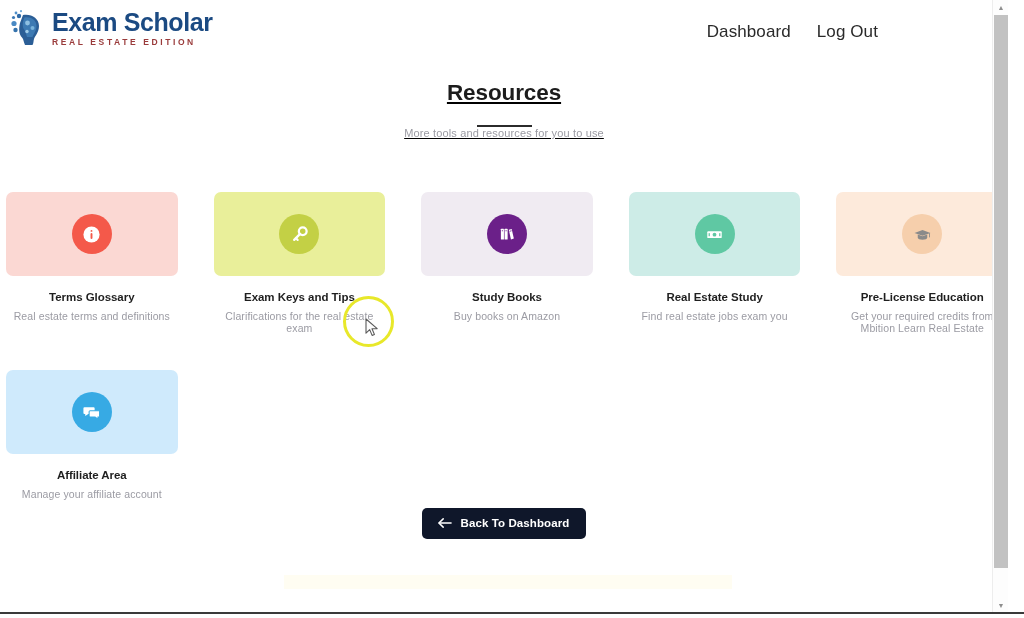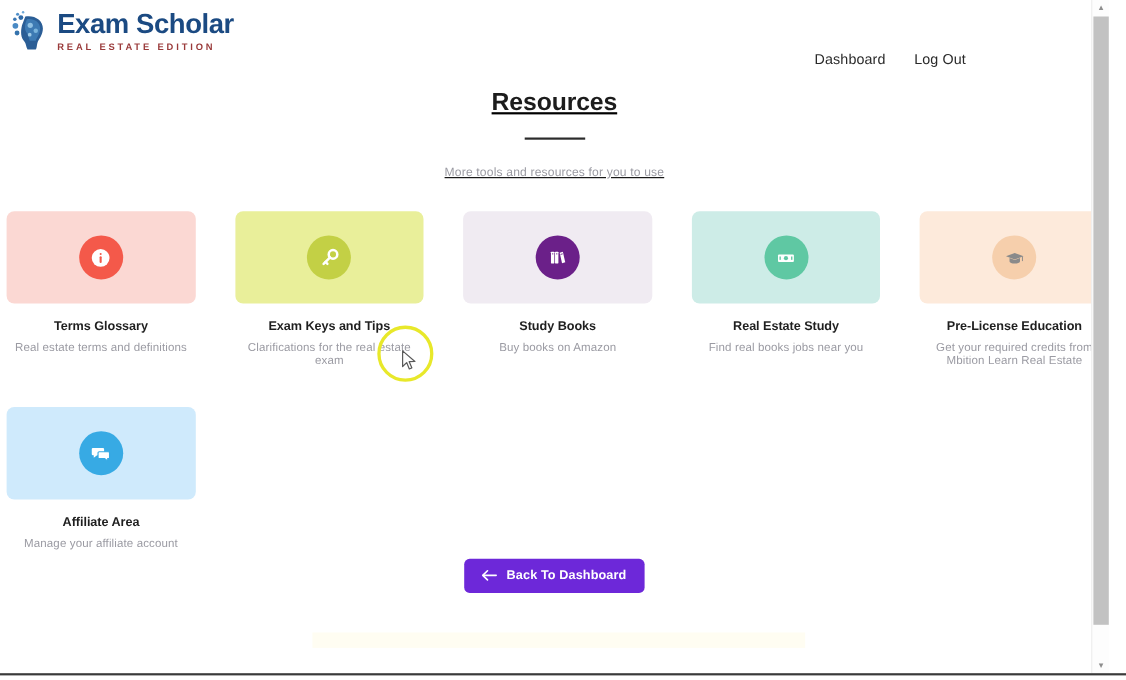--- a/index.html
+++ b/index.html
@@ -92,11 +92,10 @@
   }
 
   #nav a {
-    font-size: 13px;
+    font-size: 17px;
     color: #2a2a2a;
     text-decoration: none;
     letter-spacing: 0.1px;
-    margin-top: 24px;
   }
 
   

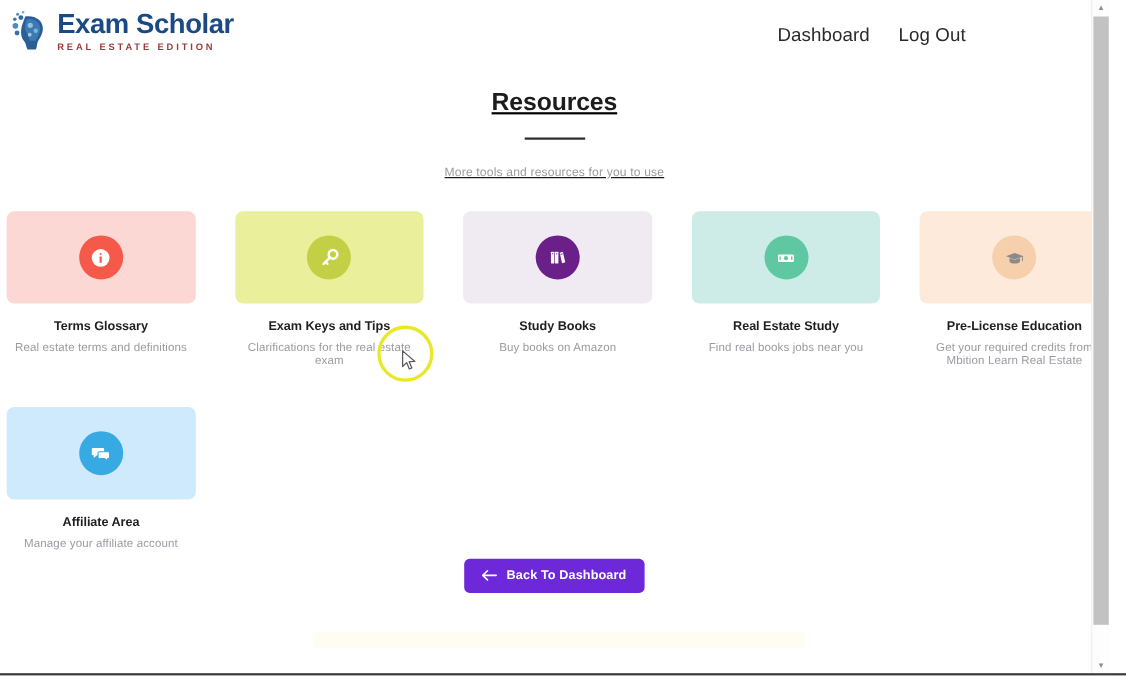--- a/index.html
+++ b/index.html
@@ -123,7 +123,6 @@
   }
 
   #page-subtitle {
-    margin-top: 24px;
     font-size: 11px;
     color: #9b9ba3;
     letter-spacing: 0.15px;

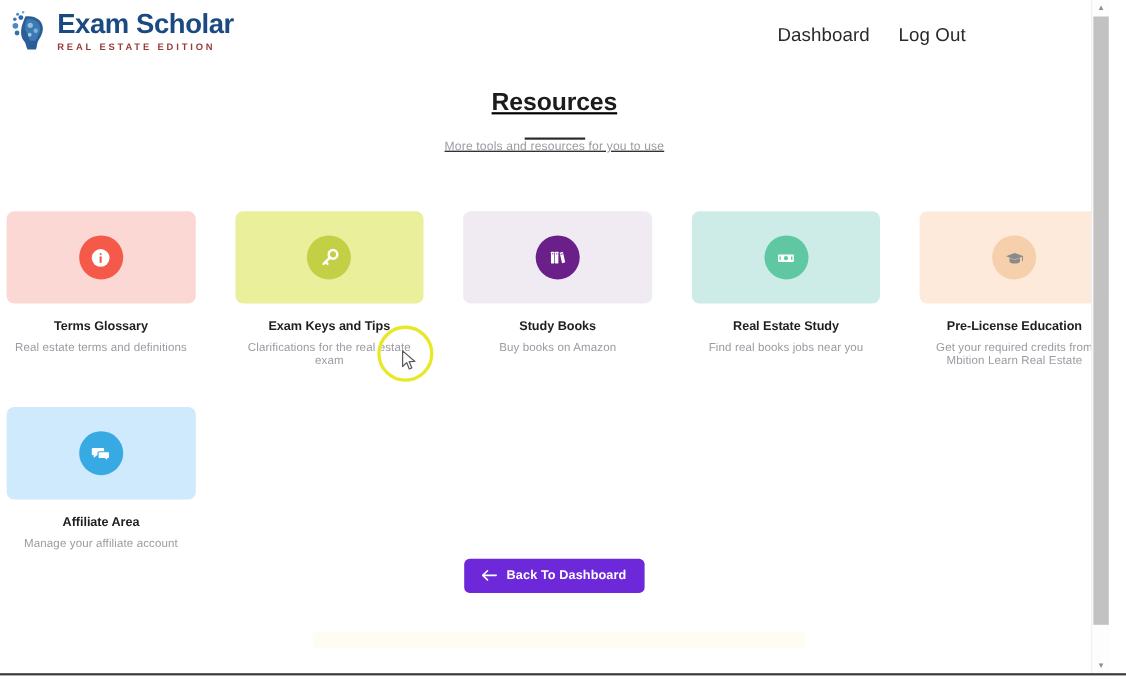--- a/index.html
+++ b/index.html
@@ -390,7 +390,7 @@
           </div>
         </div>
         <div class="cell-title">Real Estate Study</div>
-        <div class="cell-desc">Find real books jobs near you</div>
+        <div class="cell-desc">Find real estate jobs exam you</div>
       </div>
 
       <div class="cell">

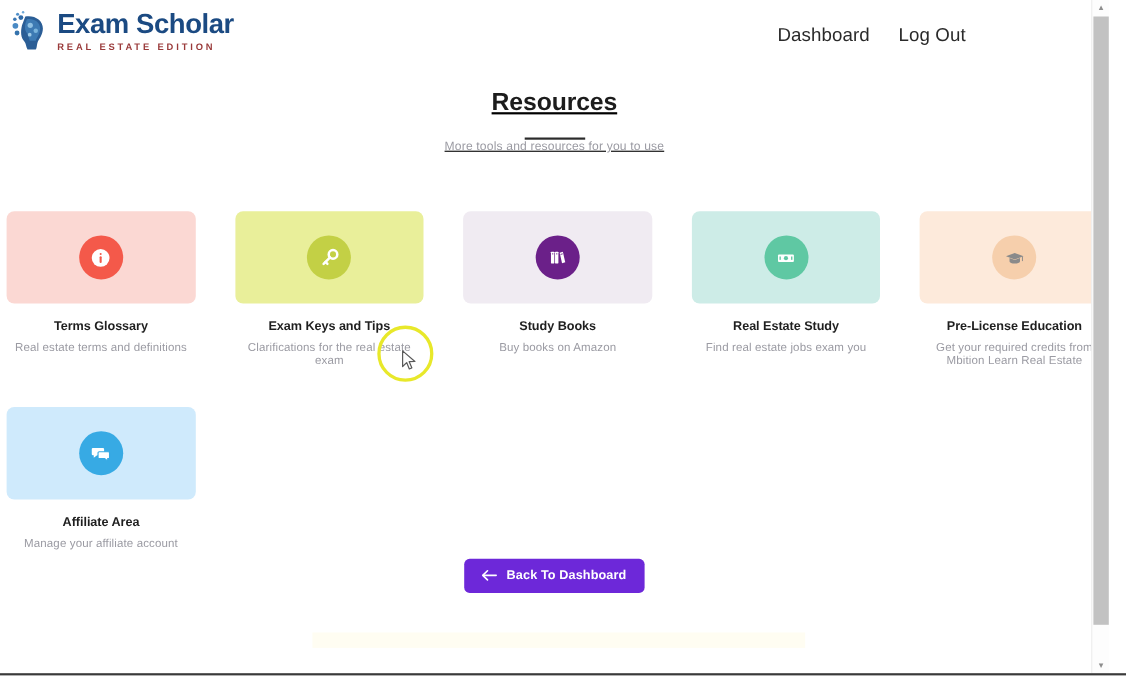--- a/index.html
+++ b/index.html
@@ -198,7 +198,7 @@
     display: inline-flex;
     align-items: center;
     gap: 9px;
-    background: #6d28d9;
+    background: #0f172a;
     color: #ffffff;
     border: none;
     border-radius: 5px;

